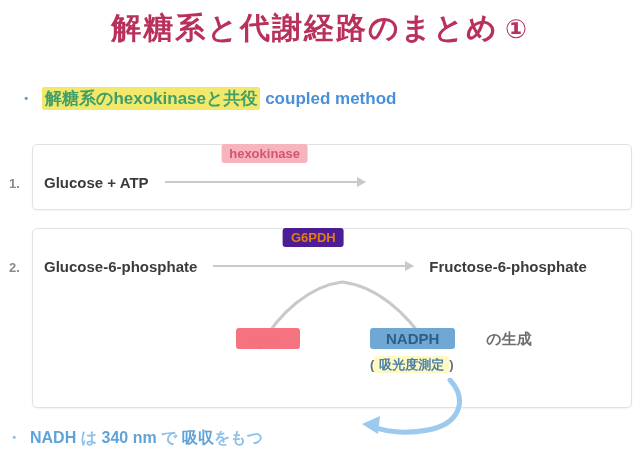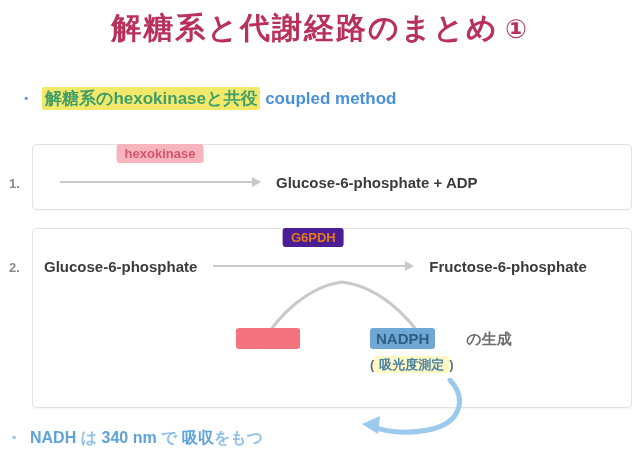--- a/index.html
+++ b/index.html
@@ -224,6 +224,7 @@
   <div class="step-num" id="step-num-1">1.</div>
   <div class="card" id="card-1"></div>
   <div class="eq-row" id="eq-row-1">
+    <span class="substrate">Glucose + ATP</span>
     <span class="arrow-wrap" id="arrow-1">
       <span class="enzyme-label enz-pink">hexokinase</span>
       <span class="arrow-line"></span>

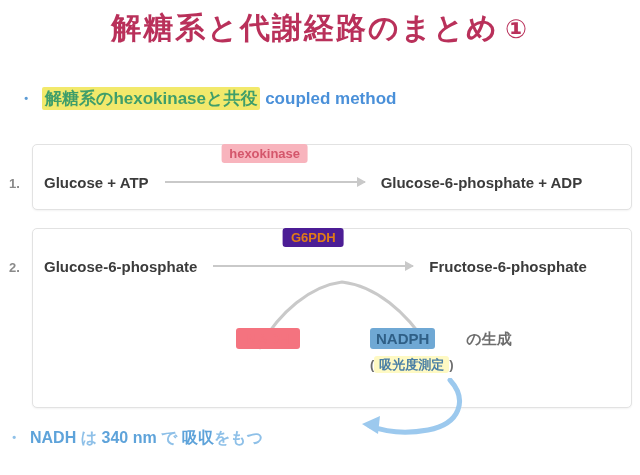--- a/index.html
+++ b/index.html
@@ -229,7 +229,6 @@
       <span class="enzyme-label enz-pink">hexokinase</span>
       <span class="arrow-line"></span>
     </span>
-    <span class="product">Glucose-6-phosphate + ADP</span>
   </div>
 
   <div class="step-num" id="step-num-2">2.</div>

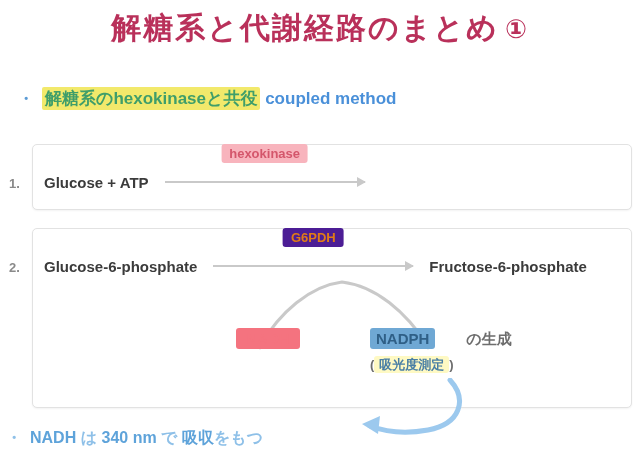--- a/index.html
+++ b/index.html
@@ -174,7 +174,7 @@
   .hl-blue {
     background: #6fa8d4;
     color: #2f5f86;
-    padding: 2px 6px;
+    padding: 2px 16px;
     border-radius: 3px;
   }
   .hl-blue-sub {

